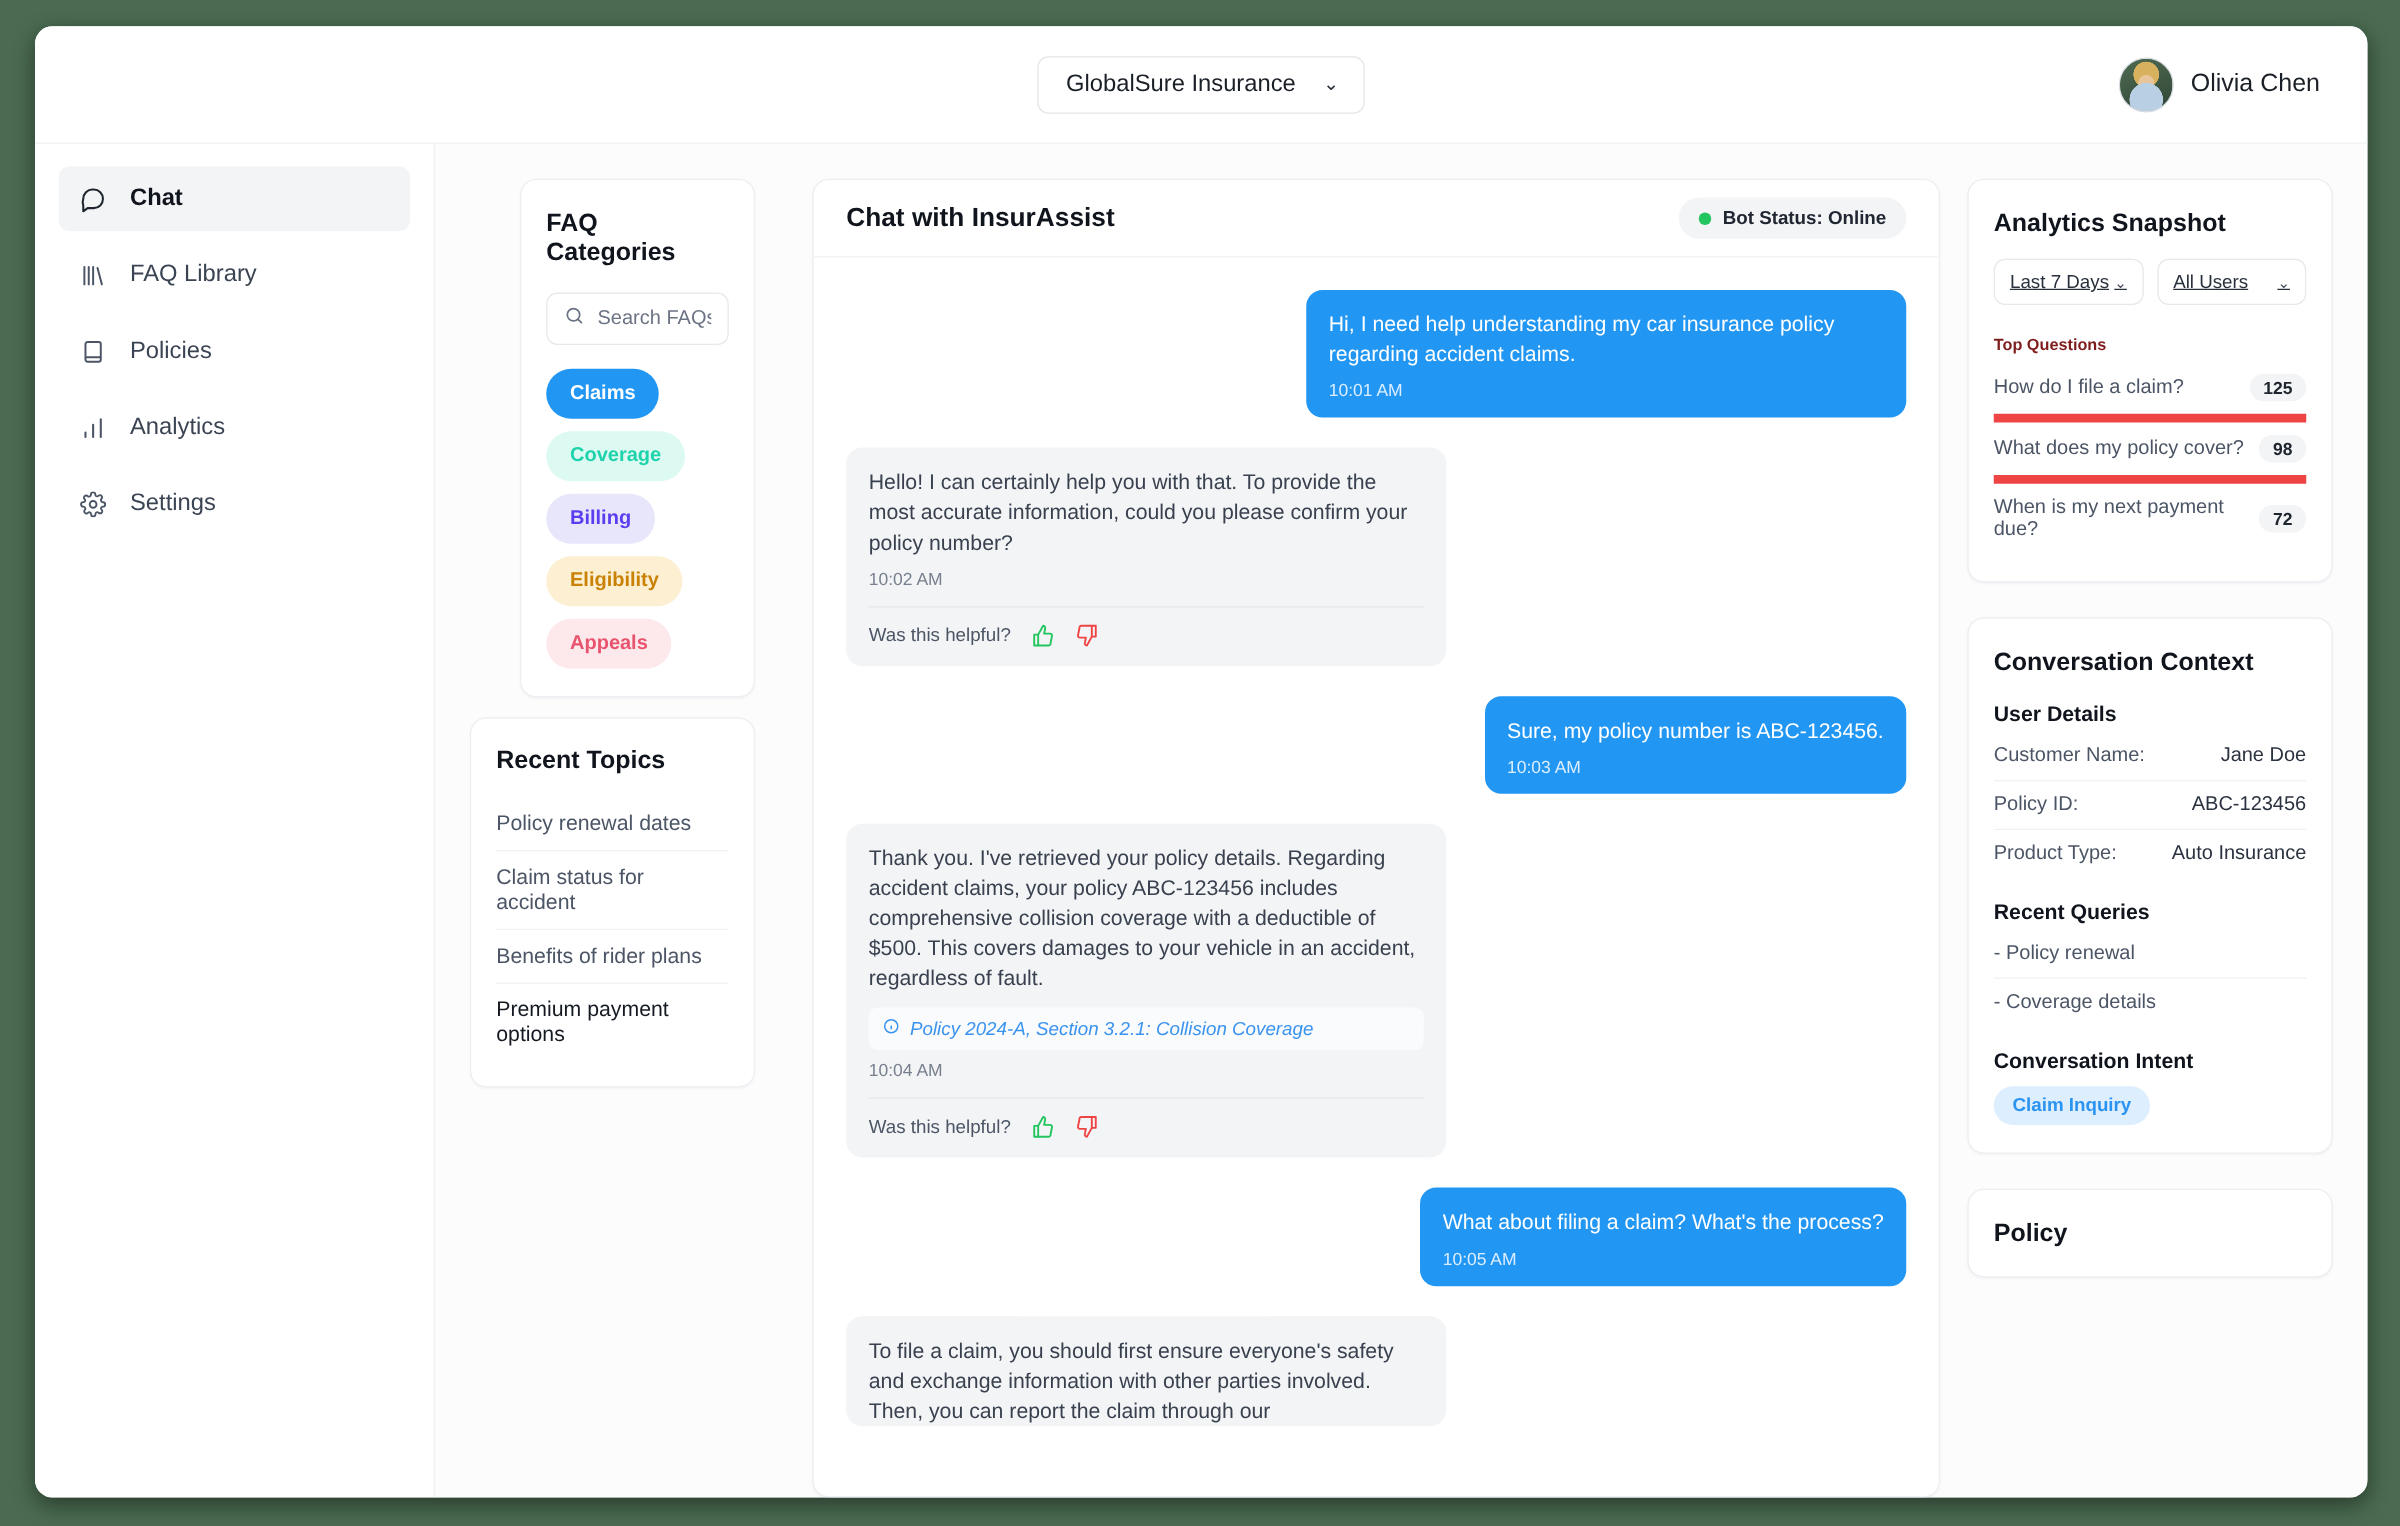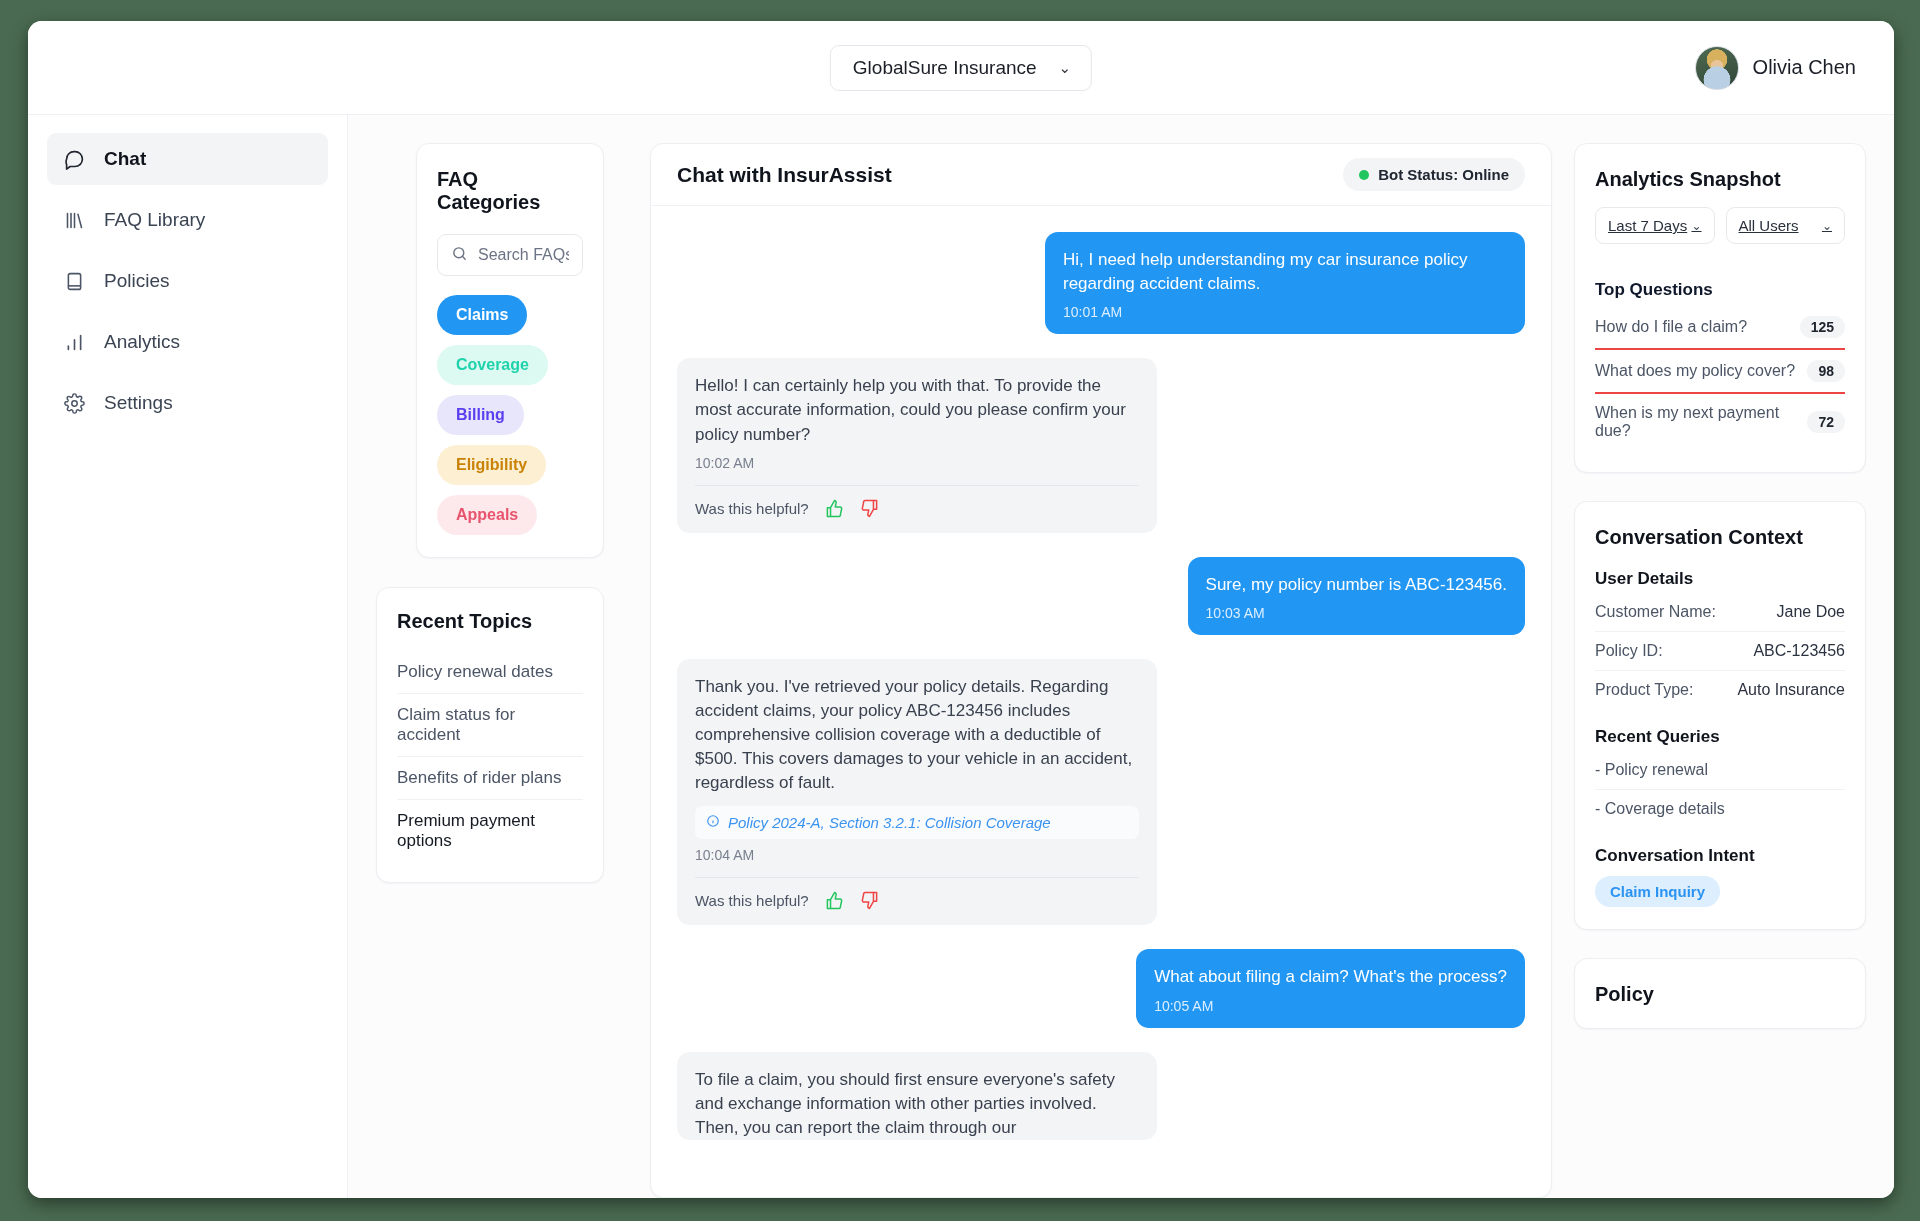--- a/index.html
+++ b/index.html
@@ -207,7 +207,7 @@
   }
   .stat-val { font-size: 27px; font-weight: 700; }
   .stat-lbl { font-size: 14px; color: #4b5565; margin-top: 4px; line-height: 1.25; }
-  .sec-title { font-size: 17px; font-weight: 700; color: #0f172a; margin-top: 36px; margin-bottom: 6px; }
+  .sec-title { font-size: 13px; font-weight: 700; color: #7f1d1d; margin-top: 24px; margin-bottom: 6px; }
   .qrow {
     display: flex; align-items: center; justify-content: space-between;
     padding: 10px 0; border-bottom: 2px solid #ef4444;

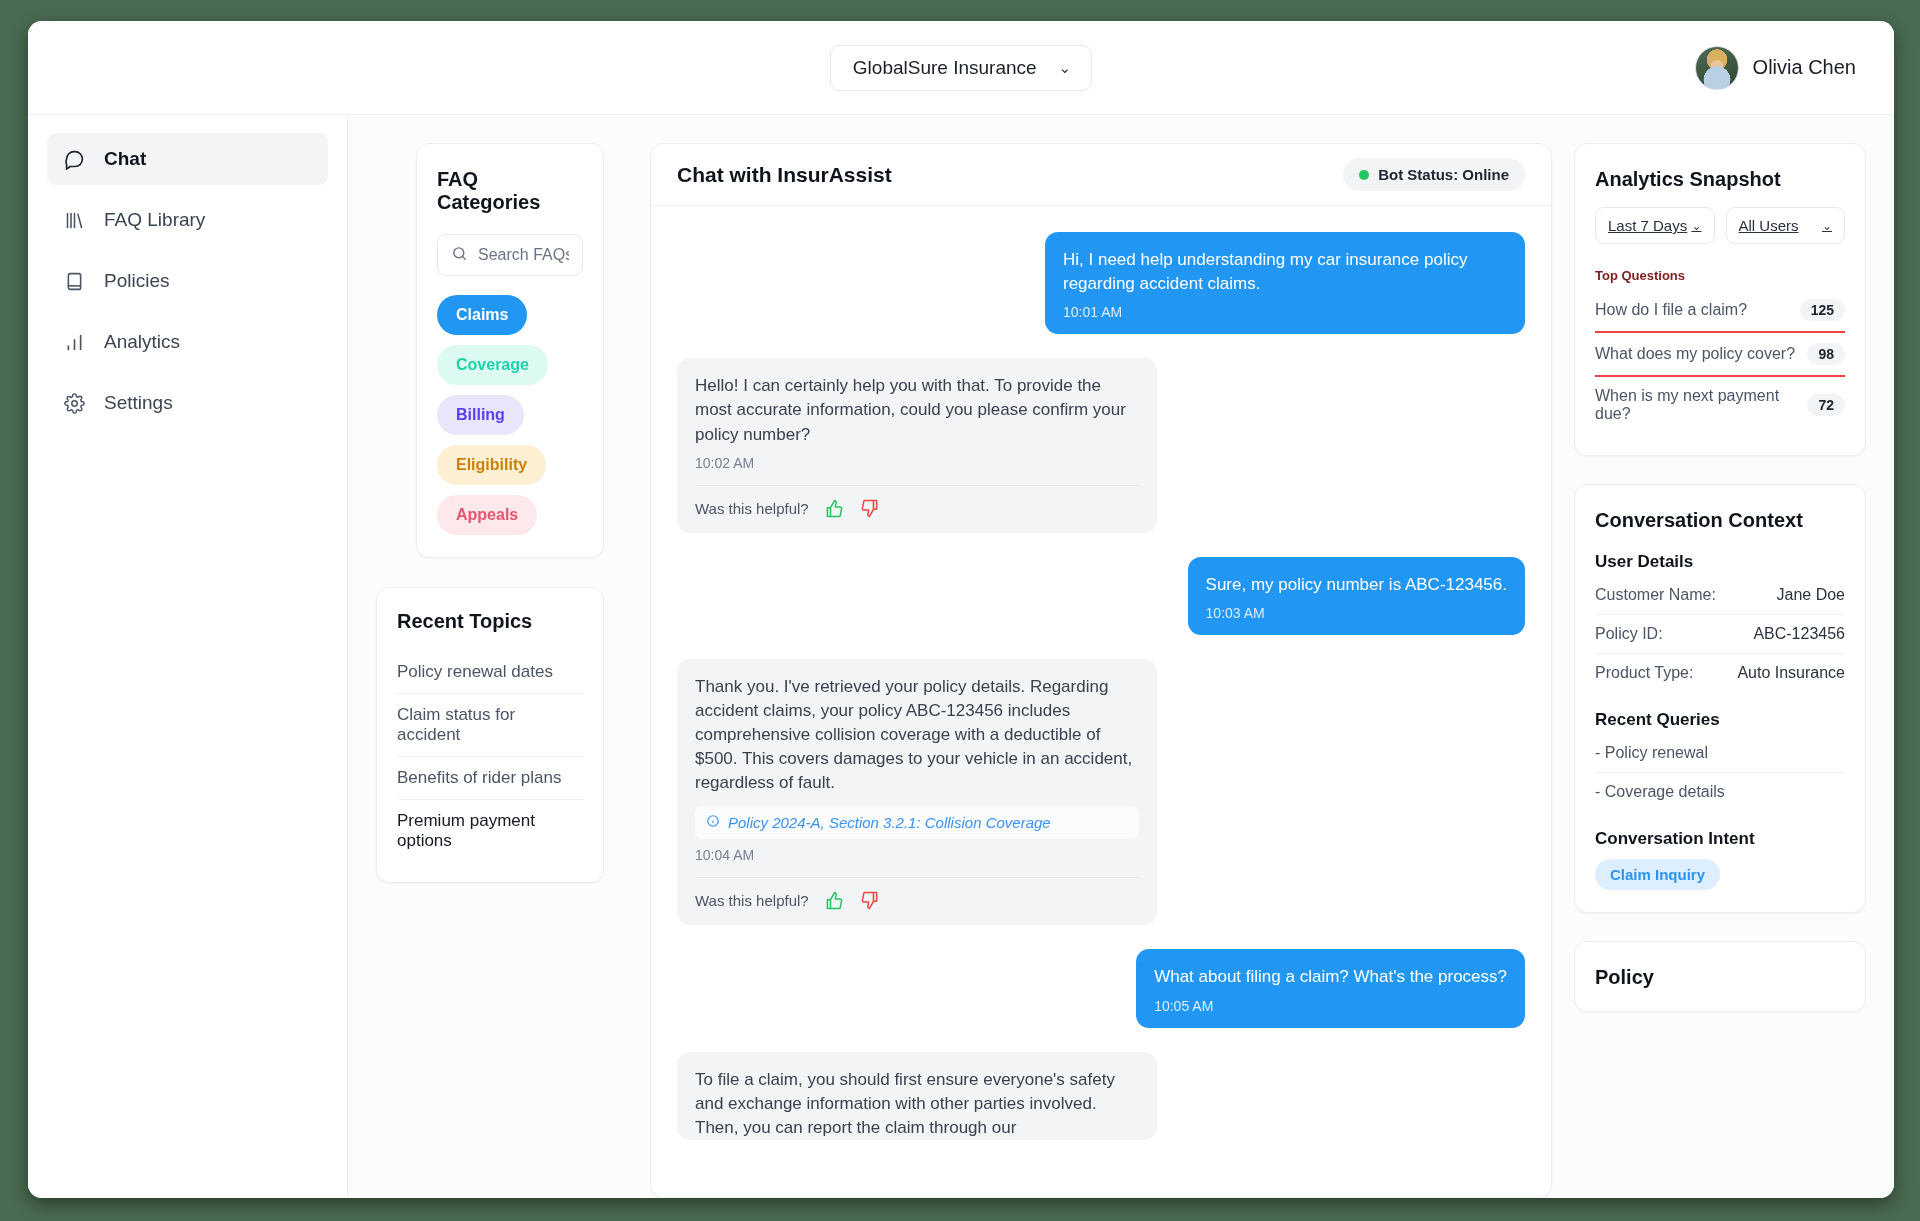--- a/index.html
+++ b/index.html
@@ -210,7 +210,7 @@
   .sec-title { font-size: 13px; font-weight: 700; color: #7f1d1d; margin-top: 24px; margin-bottom: 6px; }
   .qrow {
     display: flex; align-items: center; justify-content: space-between;
-    padding: 10px 0; border-bottom: 2px solid #ef4444;
+    padding: 10px 0; border-bottom: 7px solid #ef4444;
     font-size: 16px; color: #4b5565; cursor: pointer;
   }
   .qrow.last { border-bottom: none; }

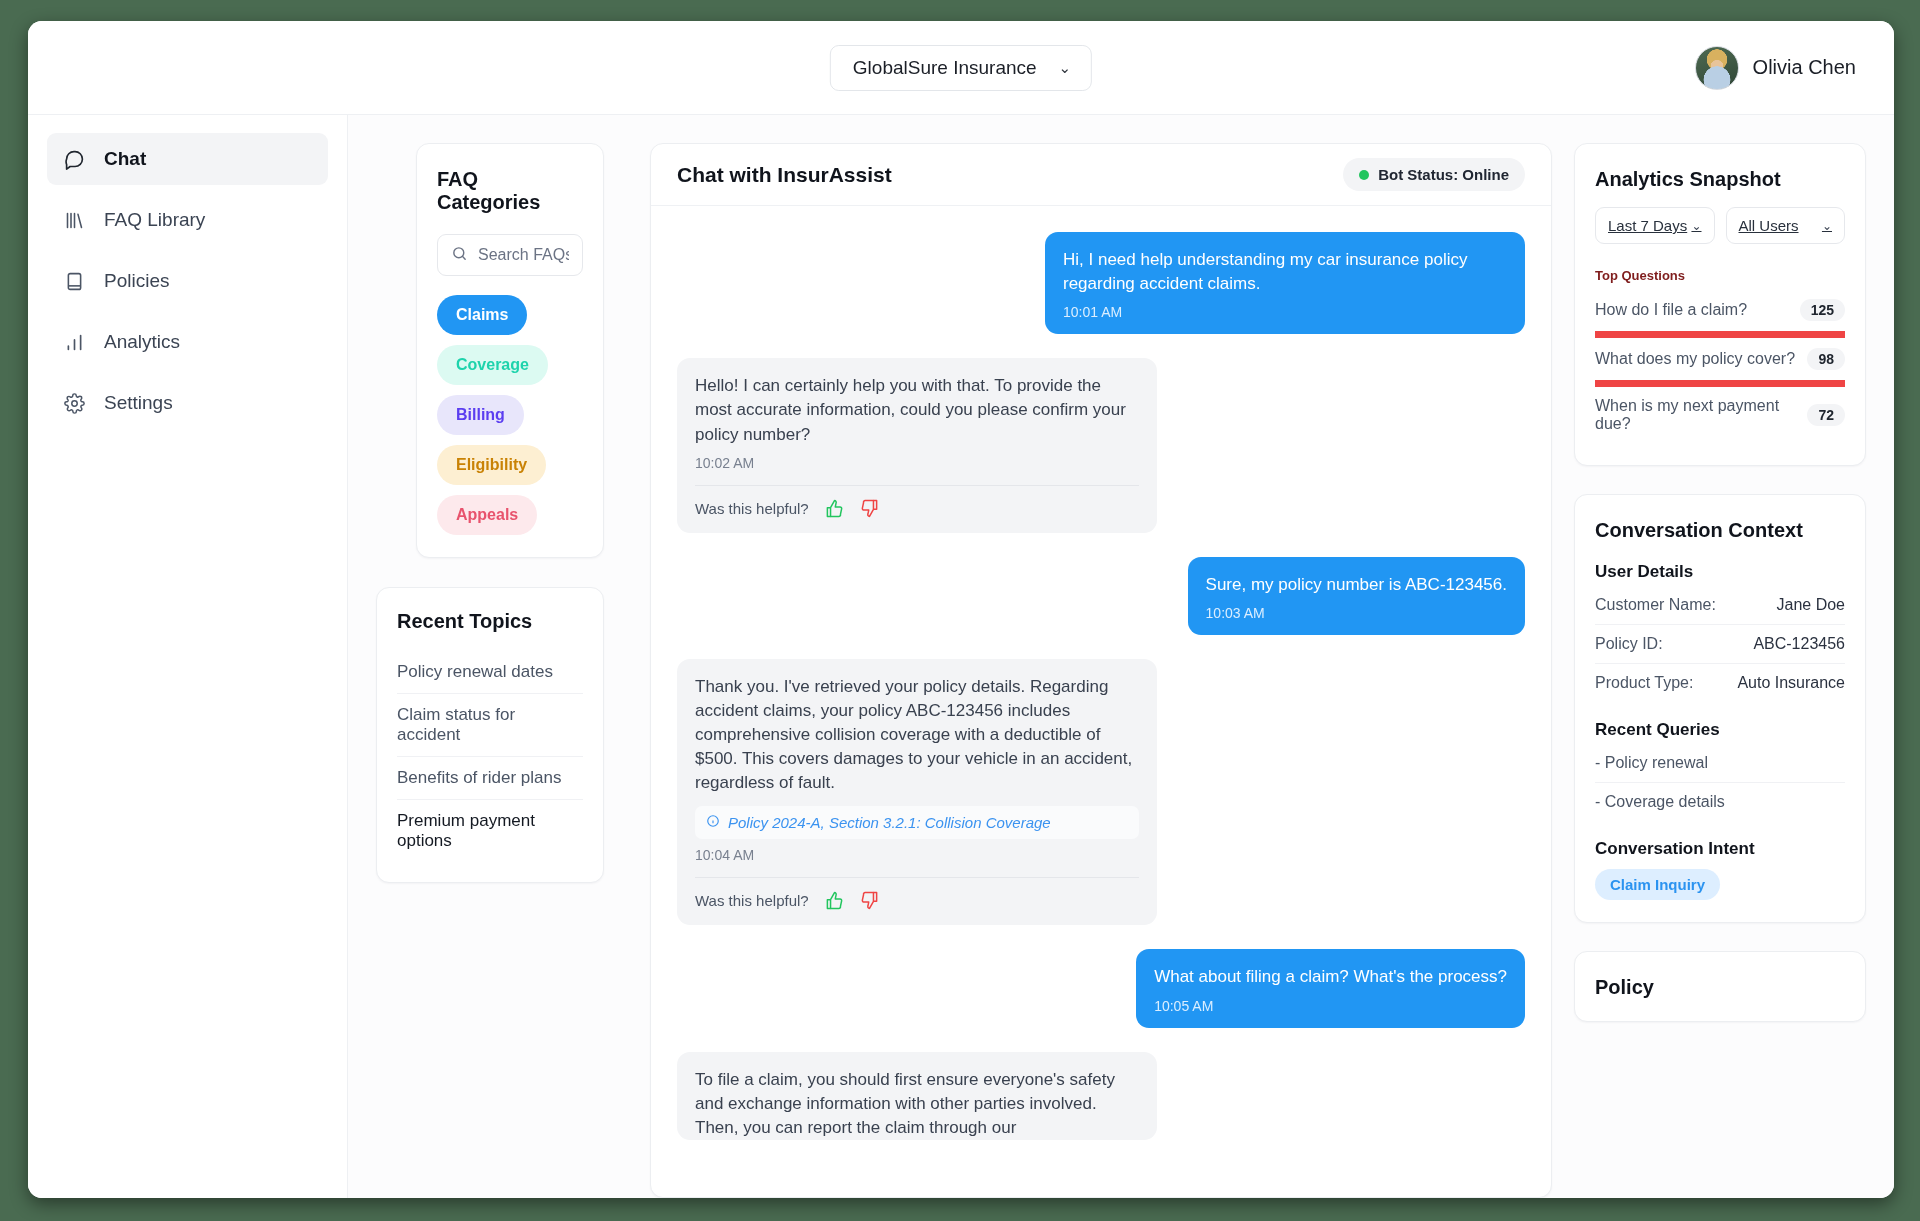--- a/index.html
+++ b/index.html
@@ -122,7 +122,7 @@
     font-size: 16px; font-weight: 600;
     cursor: pointer; white-space: nowrap;
   }
-  #recent-card { margin-top: 29px; padding: 22px 20px 20px 20px; }
+  #recent-card { margin-top: 16px; padding: 22px 20px 20px 20px; }
   #recent-card .card-title { margin-bottom: 18px; }
   .topic {
     font-size: 17px; color: #4b5565;

